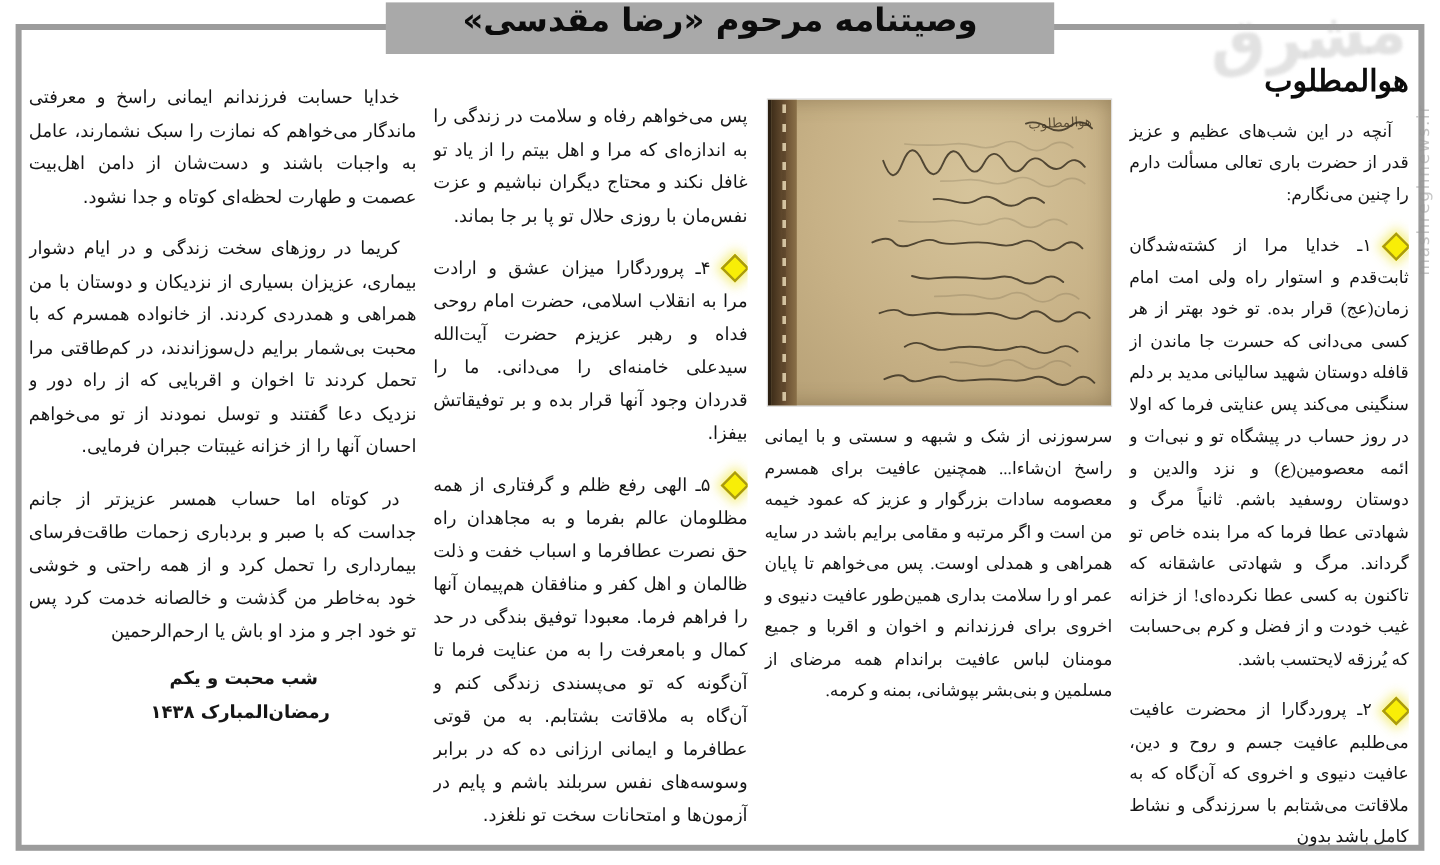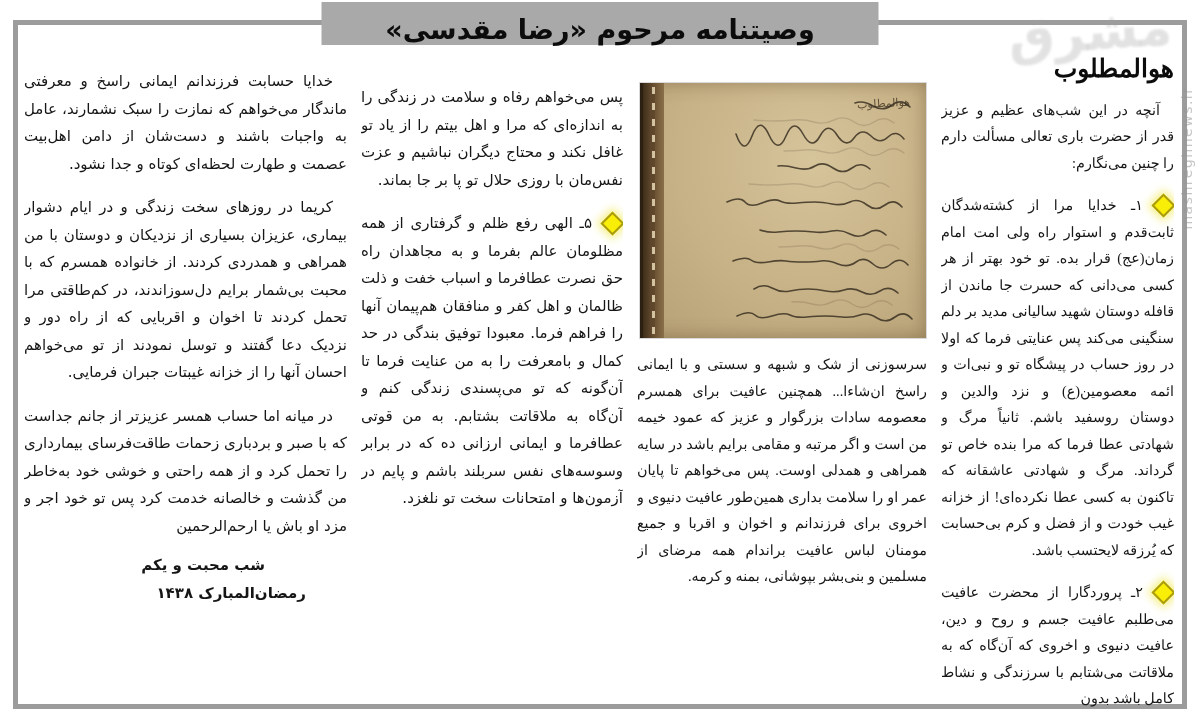--- a/index.html
+++ b/index.html
@@ -27,7 +27,7 @@
     transform: translateX(-50%);
     width: 557px; height: 43px;
     background: #a9a9a9;
-    display: flex; align-items: flex-end; justify-content: center;
+    display: flex; align-items: flex-start; justify-content: center;
     z-index: 5;
   }
   .masthead h1 {

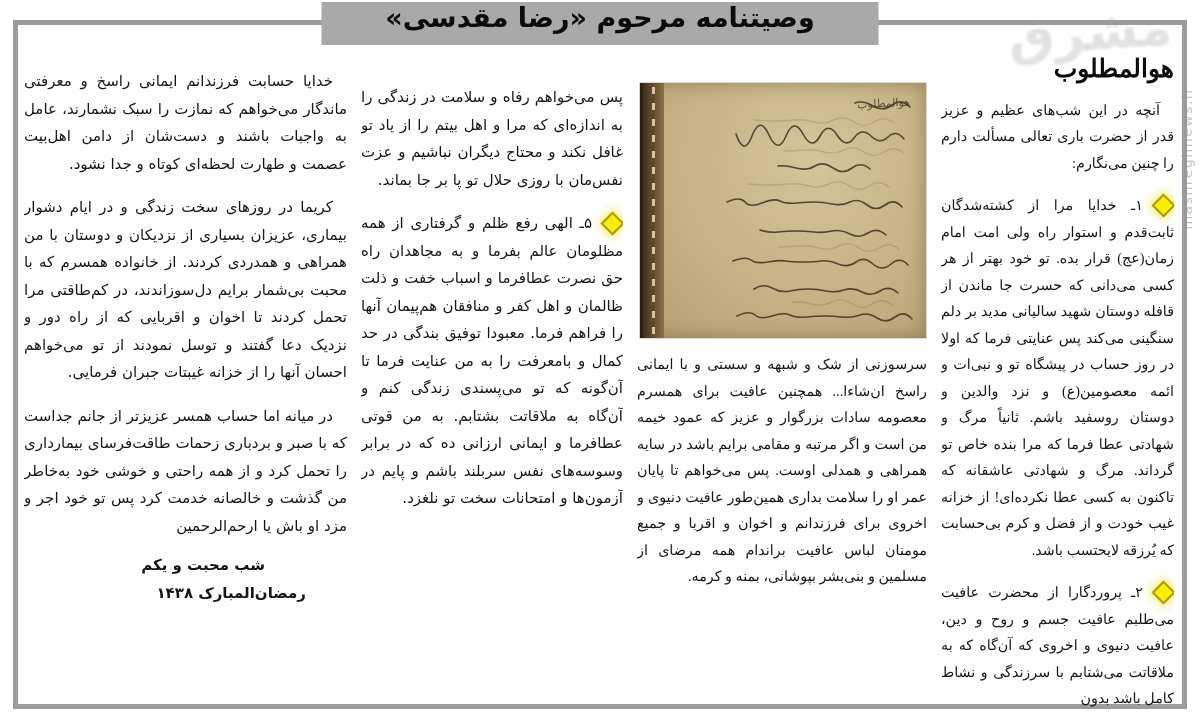--- a/index.html
+++ b/index.html
@@ -194,6 +194,10 @@
     <p class="para" style="margin-top:32px"><span>پس می‌خواهم رفاه و سلامت در زندگی را به اندازه‌ای که مرا و اهل بیتم را از یاد تو غافل نکند و محتاج دیگران نباشیم و عزت نفس‌مان با روزی حلال تو پا بر جا بماند.</span></p>
     <p class="para gap-m">
       <span class="diamond"></span>
+      <span>۴ـ پروردگارا میزان عشق و ارادت مرا به انقلاب اسلامی، حضرت امام روحی فداه و رهبر عزیزم حضرت آیت‌الله سیدعلی خامنه‌ای را می‌دانی. ما را قدردان وجود آنها قرار بده و بر توفیقاتش بیفزا.</span>
+    </p>
+    <p class="para gap-m">
+      <span class="diamond"></span>
       <span>۵ـ الهی رفع ظلم و گرفتاری از همه مظلومان عالم بفرما و به مجاهدان راه حق نصرت عطافرما و اسباب خفت و ذلت ظالمان و اهل کفر و منافقان هم‌پیمان آنها را فراهم فرما. معبودا توفیق بندگی در حد کمال و بامعرفت را به من عنایت فرما تا آن‌گونه که تو می‌پسندی زندگی کنم و آن‌گاه به ملاقاتت بشتابم. به من قوتی عطافرما و ایمانی ارزانی ده که در برابر وسوسه‌های نفس سربلند باشم و پایم در آزمون‌ها و امتحانات سخت تو نلغزد.</span>
     </p>
   </section>

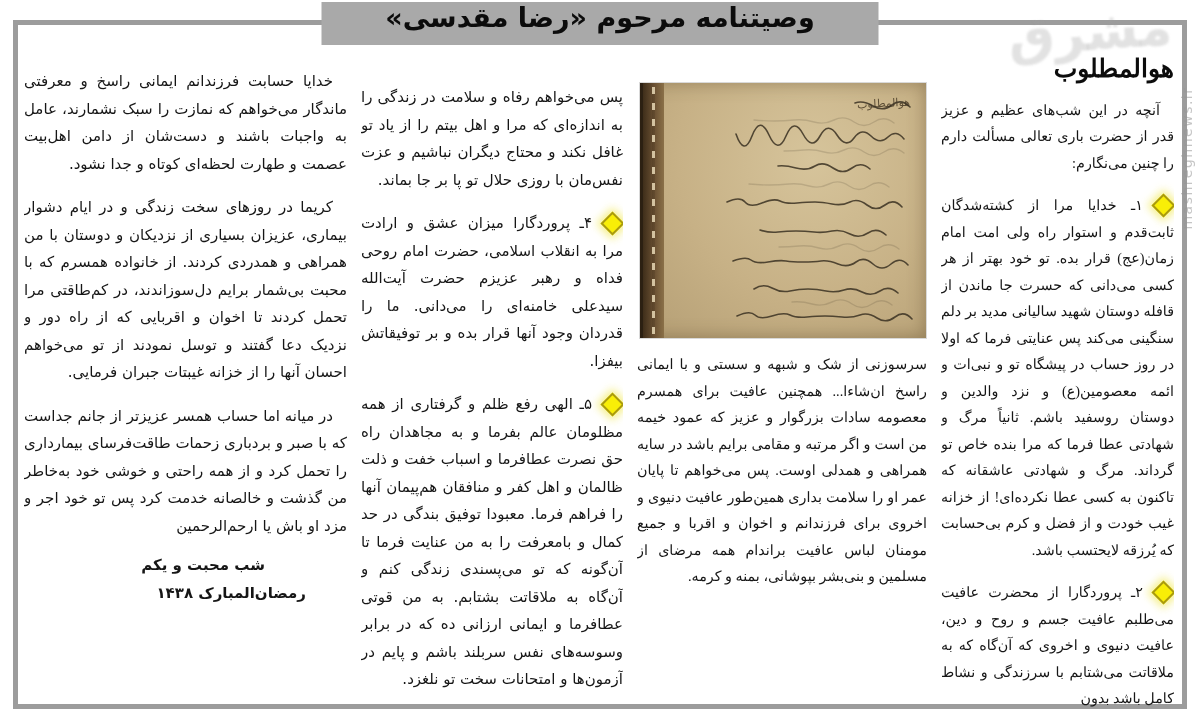--- a/index.html
+++ b/index.html
@@ -205,7 +205,7 @@
   <section class="col col-left">
     <p class="para indent" style="margin-top:16px"><span>خدایا حسابت فرزندانم ایمانی راسخ و معرفتی ماندگار می‌خواهم که نمازت را سبک نشمارند، عامل به واجبات باشند و دست‌شان از دامن اهل‌بیت عصمت و طهارت لحظه‌ای کوتاه و جدا نشود.</span></p>
     <p class="para indent gap-s"><span>کریما در روزهای سخت زندگی و در ایام دشوار بیماری، عزیزان بسیاری از نزدیکان و دوستان با من همراهی و همدردی کردند. از خانواده همسرم که با محبت بی‌شمار برایم دل‌سوزاندند، در کم‌طاقتی مرا تحمل کردند تا اخوان و اقربایی که از راه دور و نزدیک دعا گفتند و توسل نمودند از تو می‌خواهم احسان آنها را از خزانه غیبتات جبران فرمایی.</span></p>
-    <p class="para indent gap-s"><span>در میانه اما حساب همسر عزیزتر از جانم جداست که با صبر و بردباری زحمات طاقت‌فرسای بیمارداری را تحمل کرد و از همه راحتی و خوشی خود به‌خاطر من گذشت و خالصانه خدمت کرد پس تو خود اجر و مزد او باش یا ارحم‌الرحمین</span></p>
+    <p class="para indent gap-s"><span>در کوتاه اما حساب همسر عزیزتر از جانم جداست که با صبر و بردباری زحمات طاقت‌فرسای بیمارداری را تحمل کرد و از همه راحتی و خوشی خود به‌خاطر من گذشت و خالصانه خدمت کرد پس تو خود اجر و مزد او باش یا ارحم‌الرحمین</span></p>
     <p class="sign sign-1">شب محبت و یکم</p>
     <p class="sign sign-2">رمضان‌المبارک ۱۴۳۸</p>
   </section>

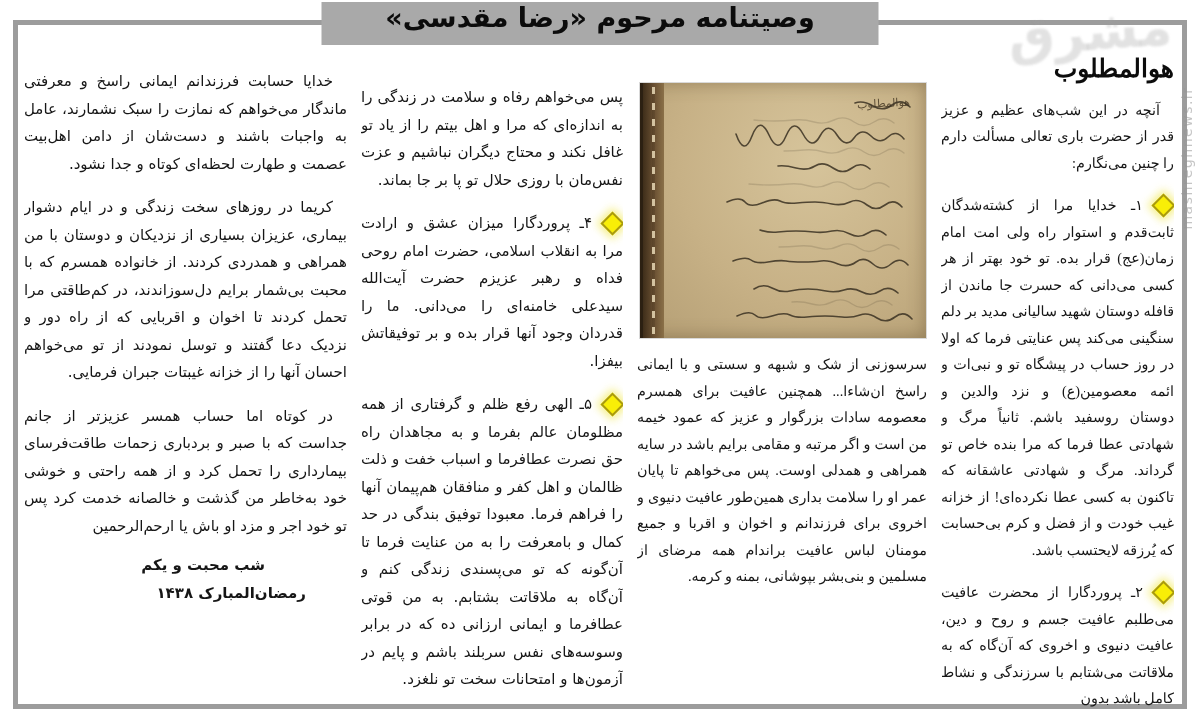--- a/index.html
+++ b/index.html
@@ -134,7 +134,7 @@
   }
   .sign { font-weight: bold; }
   .sign-1 { margin-right: 82px; margin-top: 12px; }
-  .sign-2 { margin-right: 41px; }
+  .sign-2 { margin-right: 72px; }
 </style>
 </head>
 <body>

